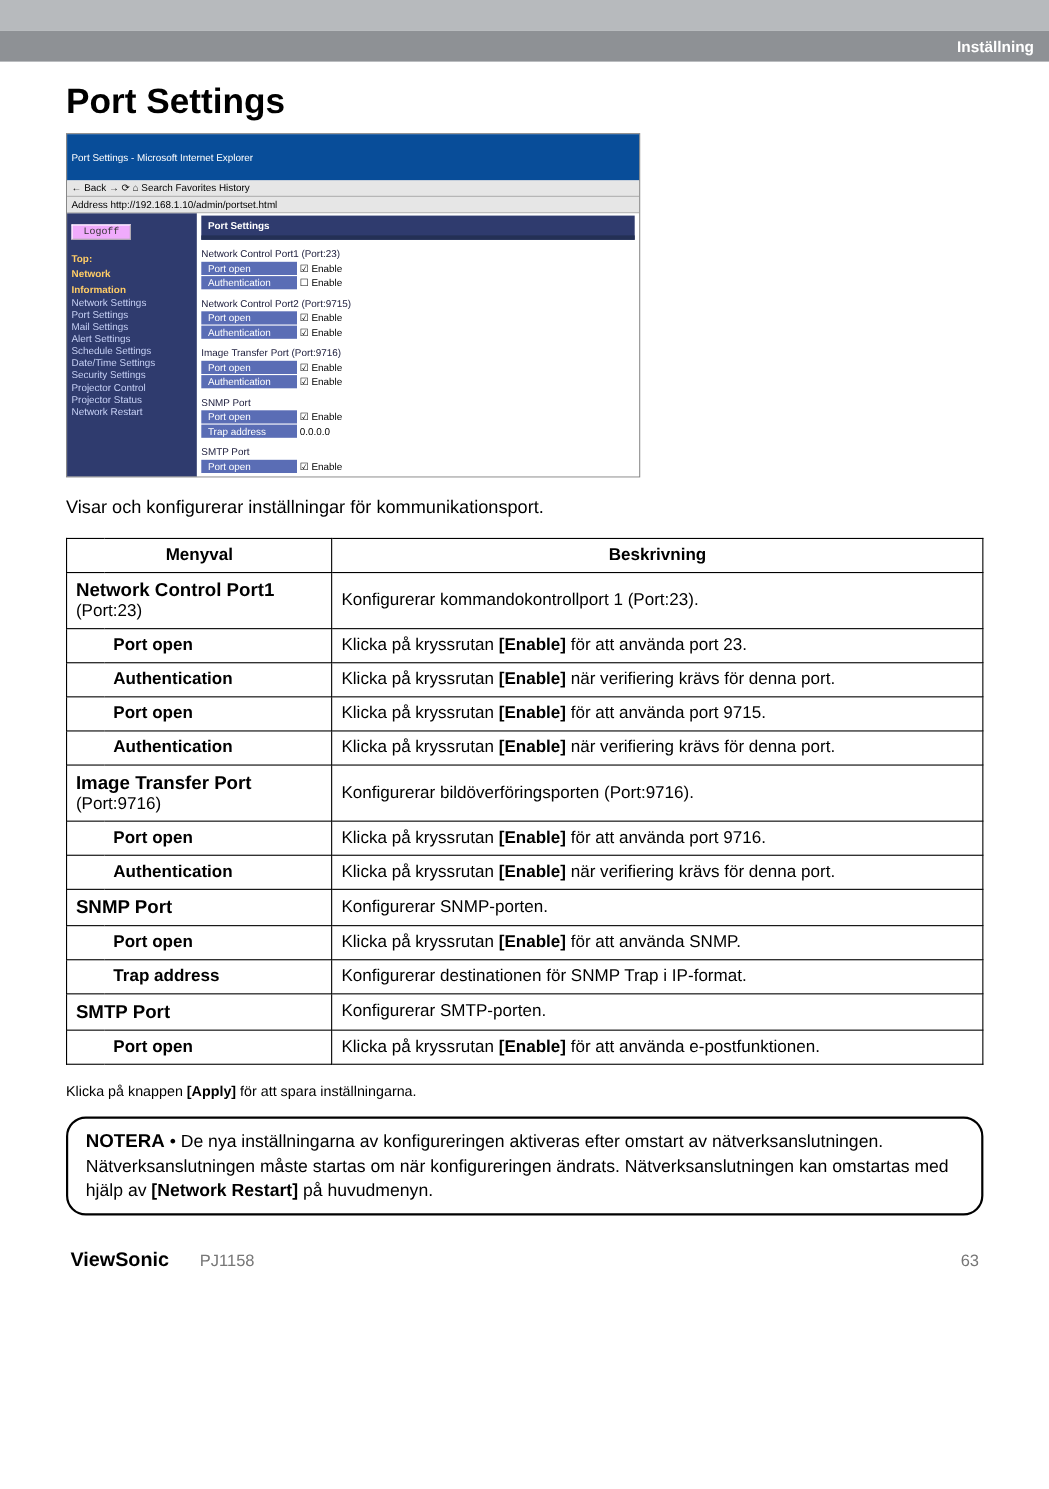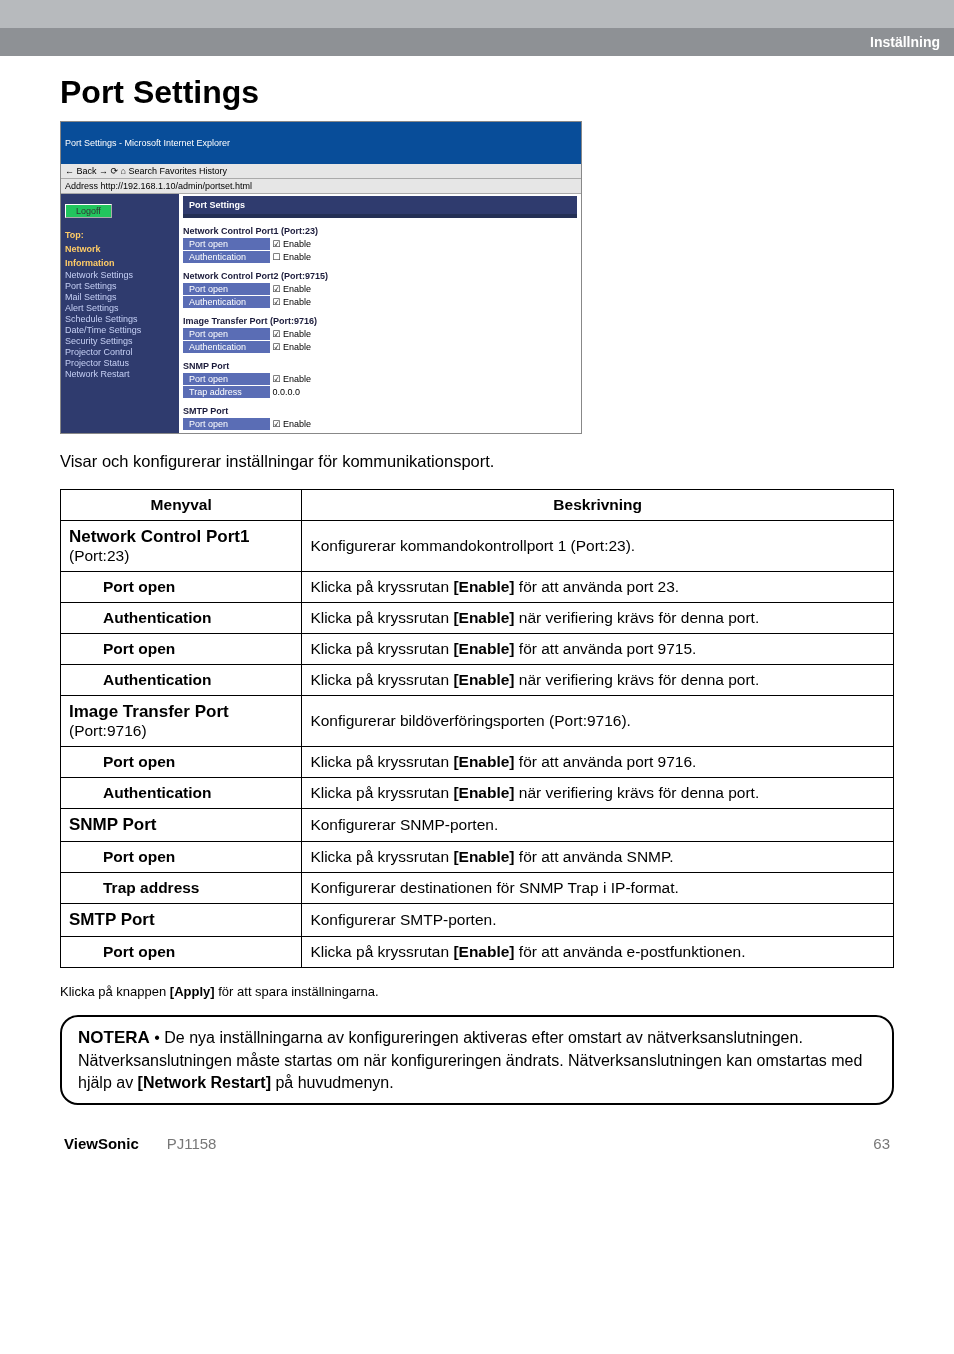--- a/index.html
+++ b/index.html
@@ -69,12 +69,13 @@
   }
   .screenshot .nav .logoff {
     display:inline-block;
-    background: #22c55e;
+    background: #f0abfc;
     color: #333;
     border: 1px outset #fff;
     padding: 1px 10px;
     margin: 6px 0 8px 0;
     font-size: 9px;
+    font-family: Liberation Mono, monospace;
   }
   .screenshot .nav .hd {
     color: #ffcc66;

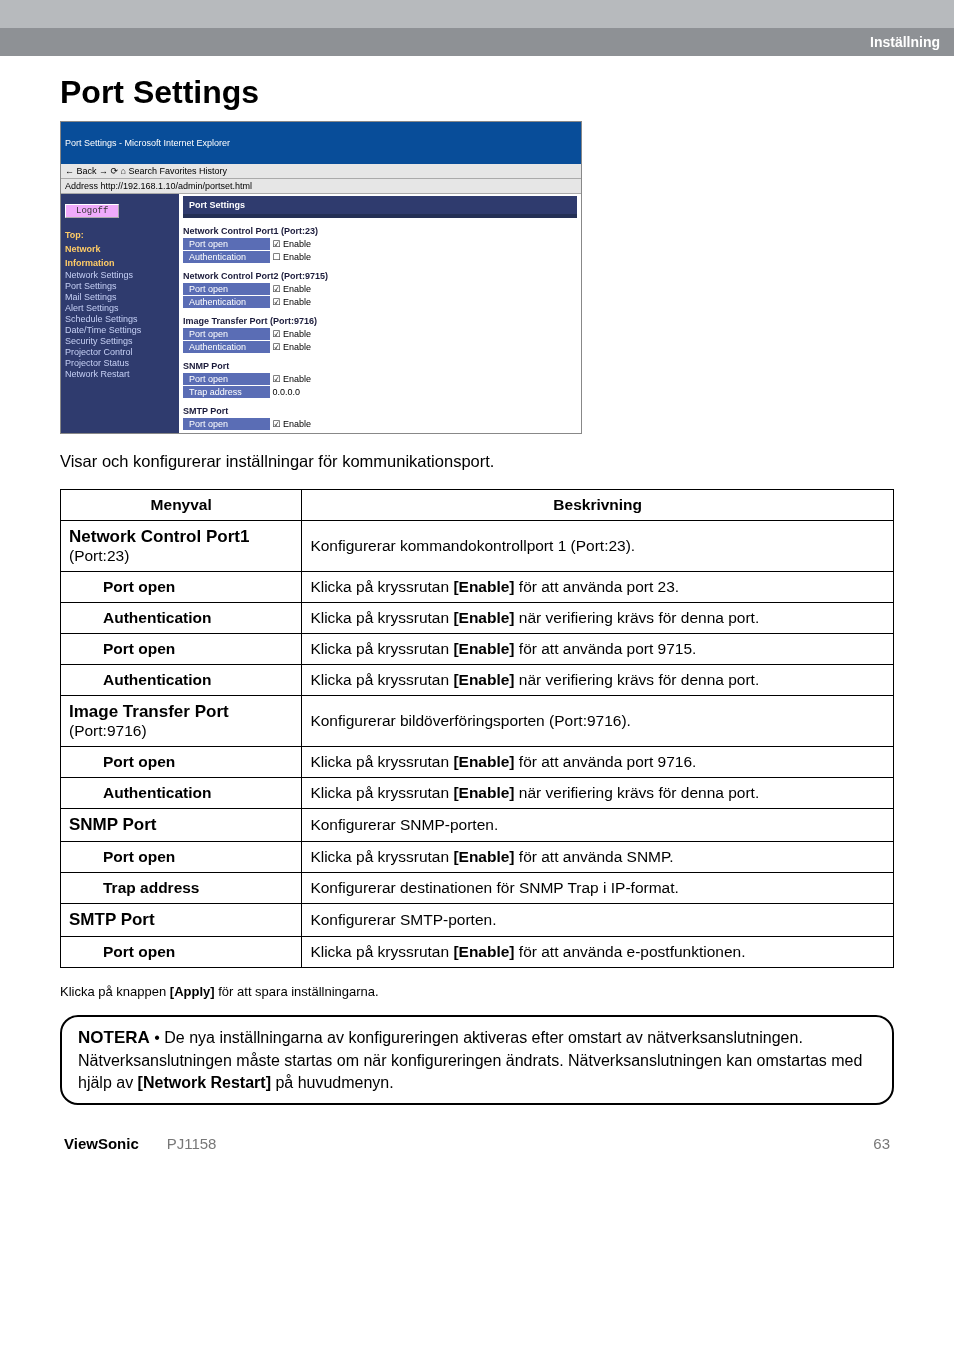--- a/index.html
+++ b/index.html
@@ -96,7 +96,7 @@
     border-bottom: 4px solid #243055;
   }
   .screenshot .grp {
-    font-weight: bold;
+    font-weight: normal;
     margin: 8px 0 2px 0;
     color: #1a1a3a;
   }

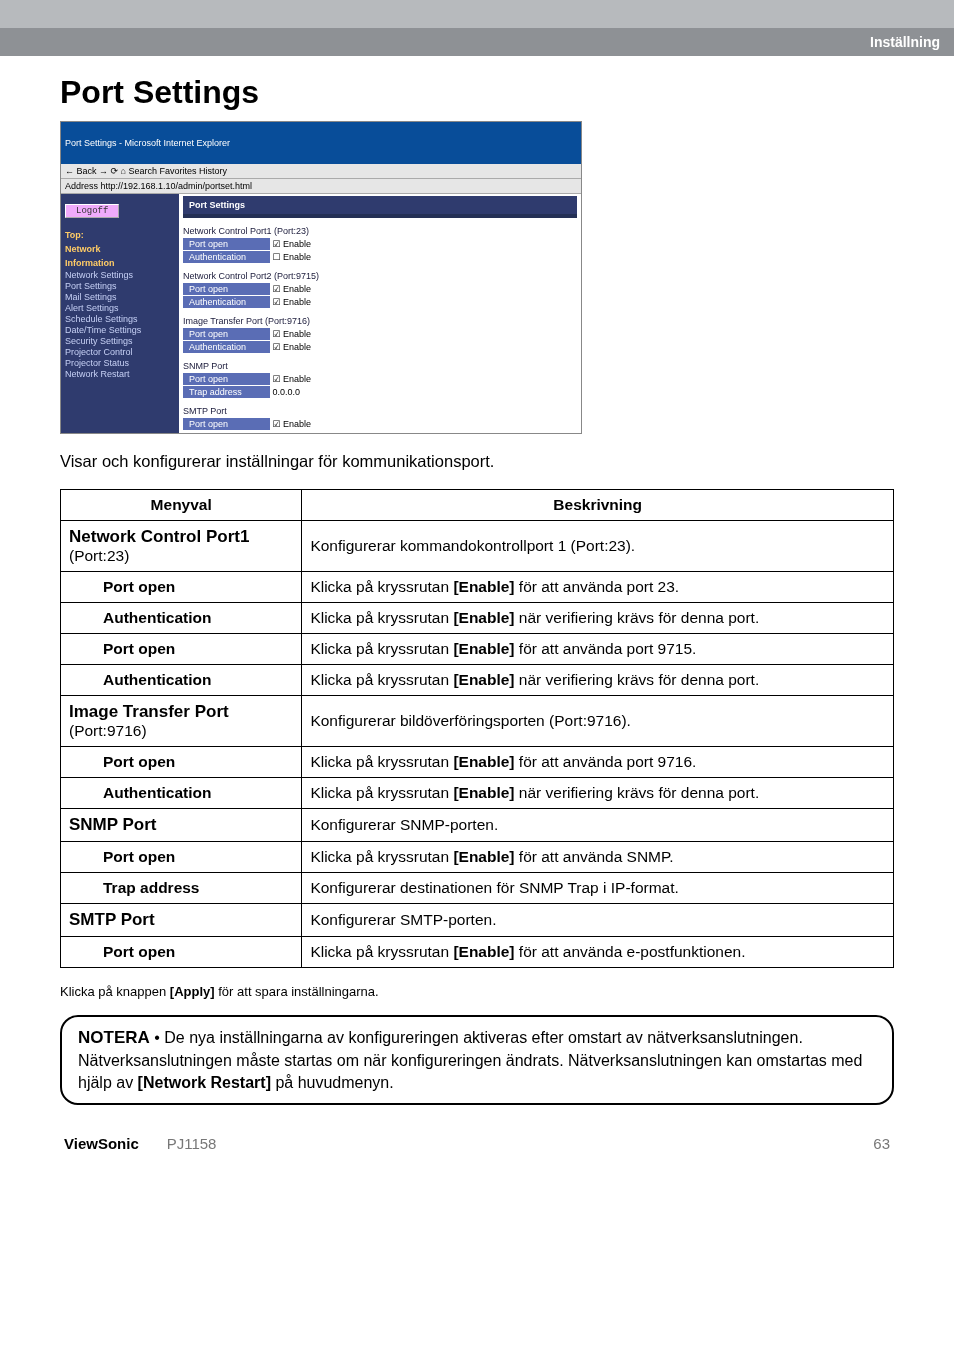--- a/index.html
+++ b/index.html
@@ -172,7 +172,7 @@
   }
   .footer .brand {
     font-weight: bold;
-    font-size: 15px;
+    font-size: 18px;
     text-align: center;
   }
   .footer .model {

